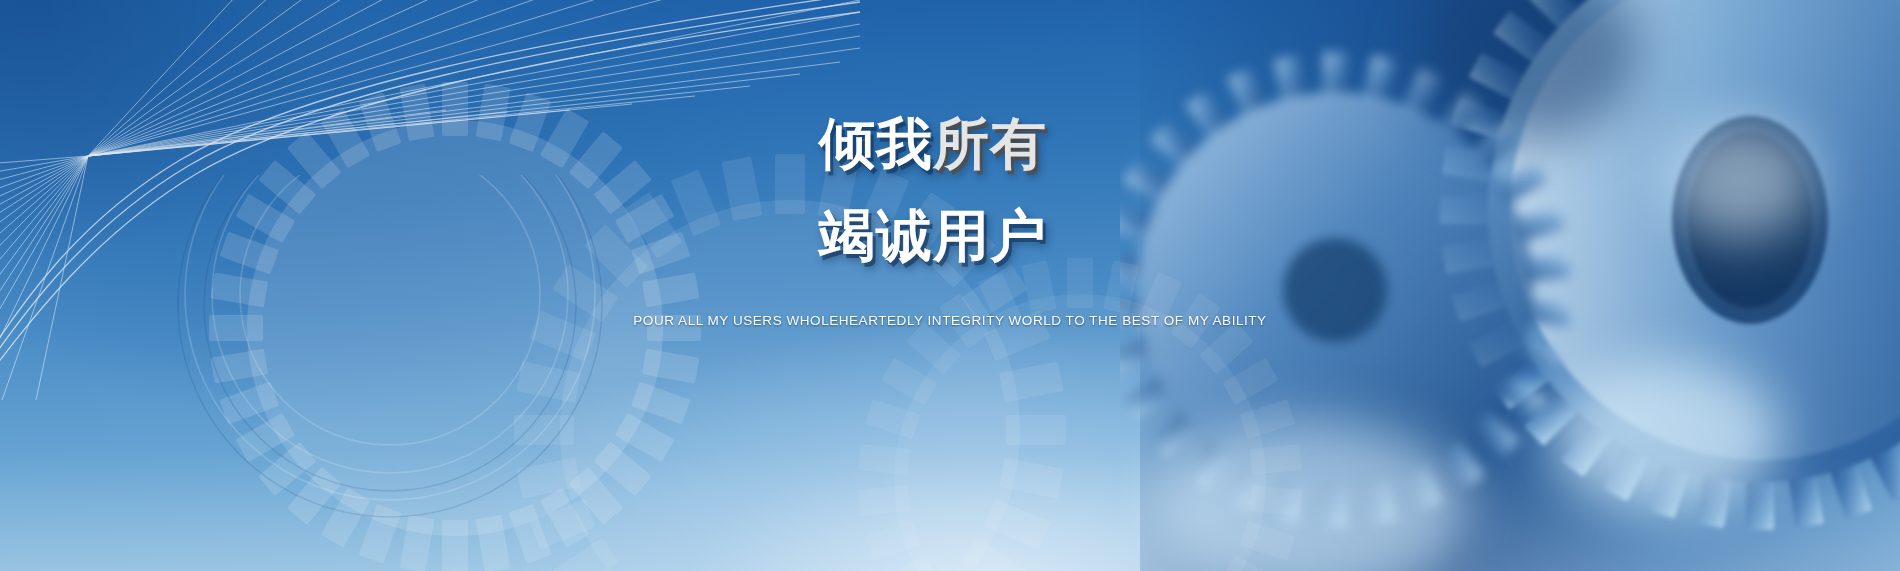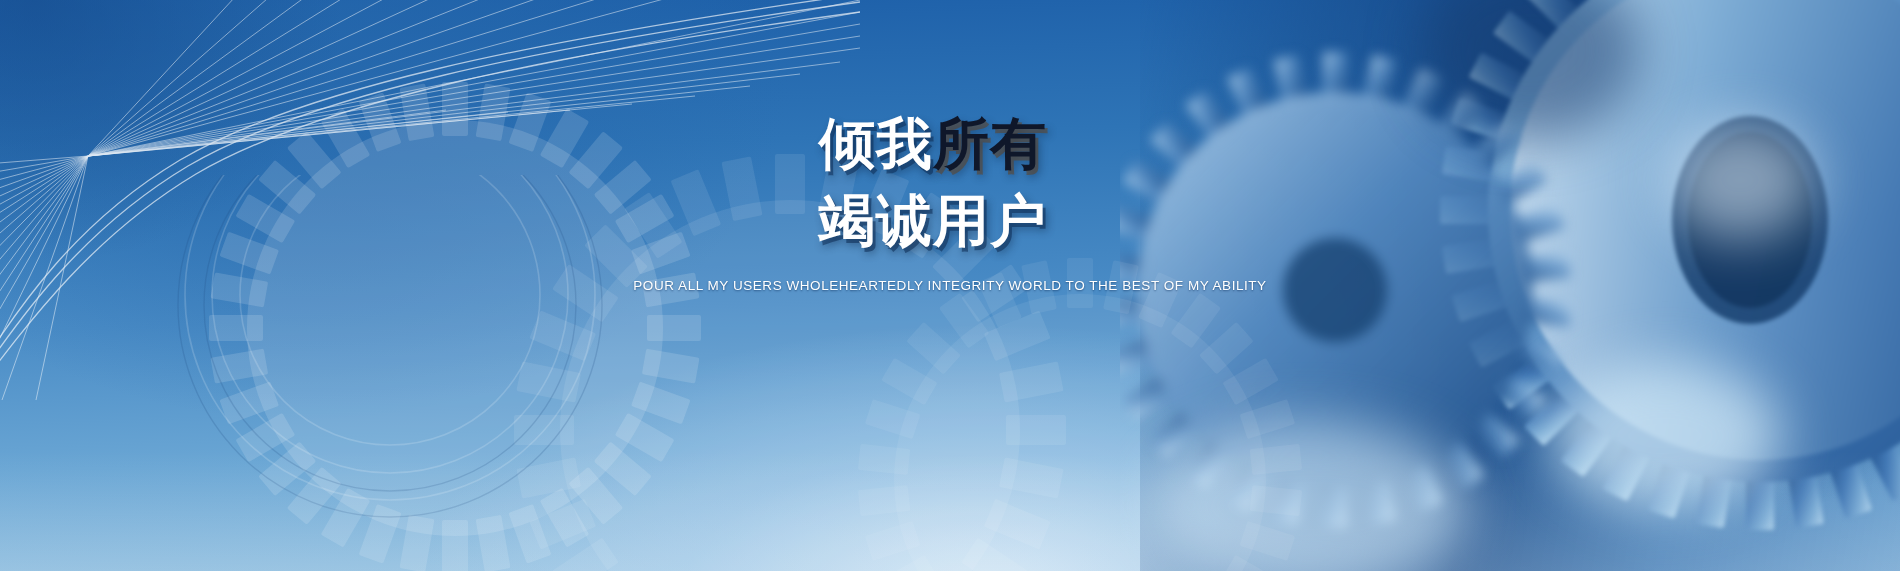--- a/index.html
+++ b/index.html
@@ -80,7 +80,7 @@
       4px 6px 9px rgba(9,32,62,.45);
   }
   .seg.white{color:#ffffff;}
-  .seg.gold{color:#0f172a;
+  .seg.gold{color:#e5e5e5;
     text-shadow:
       3px 4px 0 rgba(110,58,6,.45),
       4px 6px 9px rgba(9,32,62,.45);

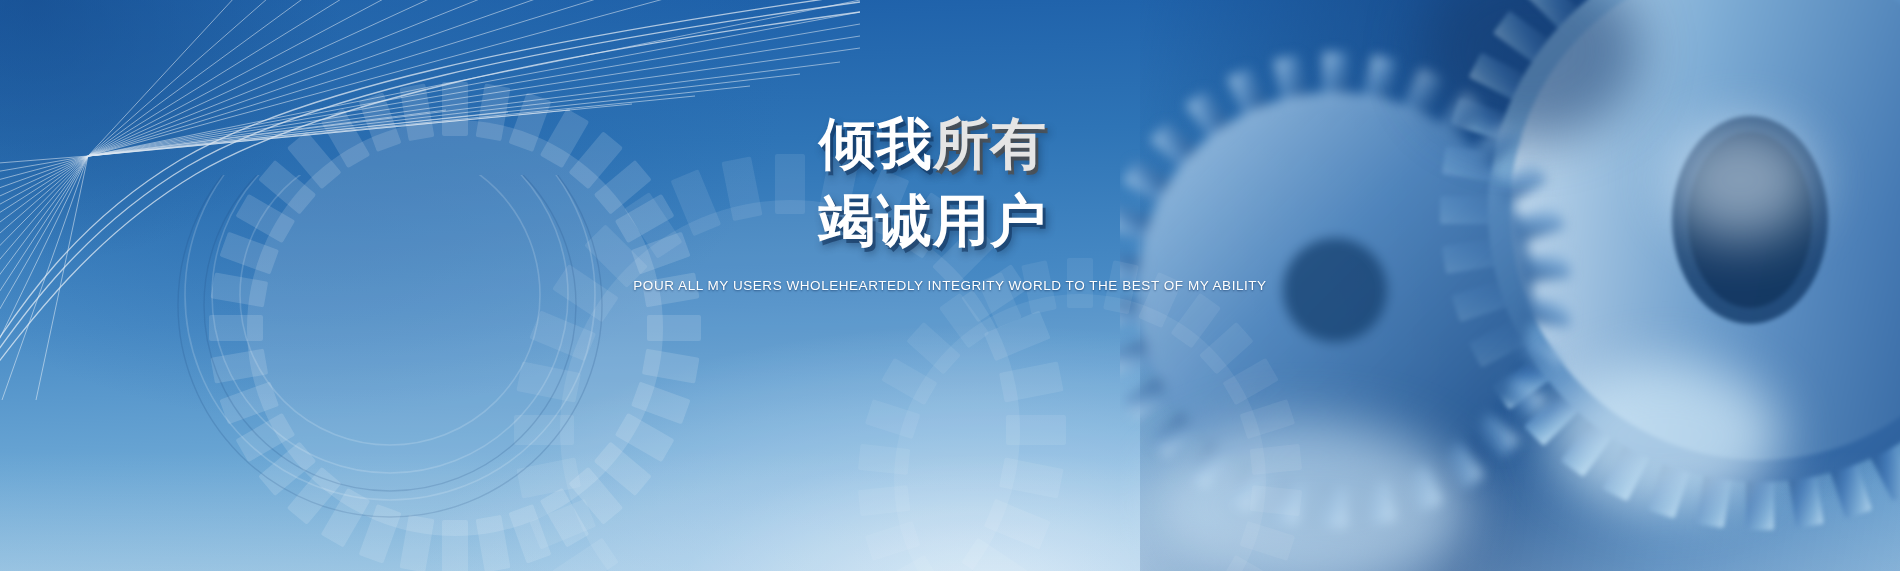--- a/index.html
+++ b/index.html
@@ -71,7 +71,7 @@
     font-family:"DejaVu Sans","Liberation Sans",sans-serif;
     pointer-events:auto;
   }
-  .slogan-line.l2{margin-top:12px;}
+  .slogan-line.l2{margin-top:27px;}
   .seg{
     display:inline-block;
     -webkit-text-stroke:1.5px rgba(255,255,255,.0);

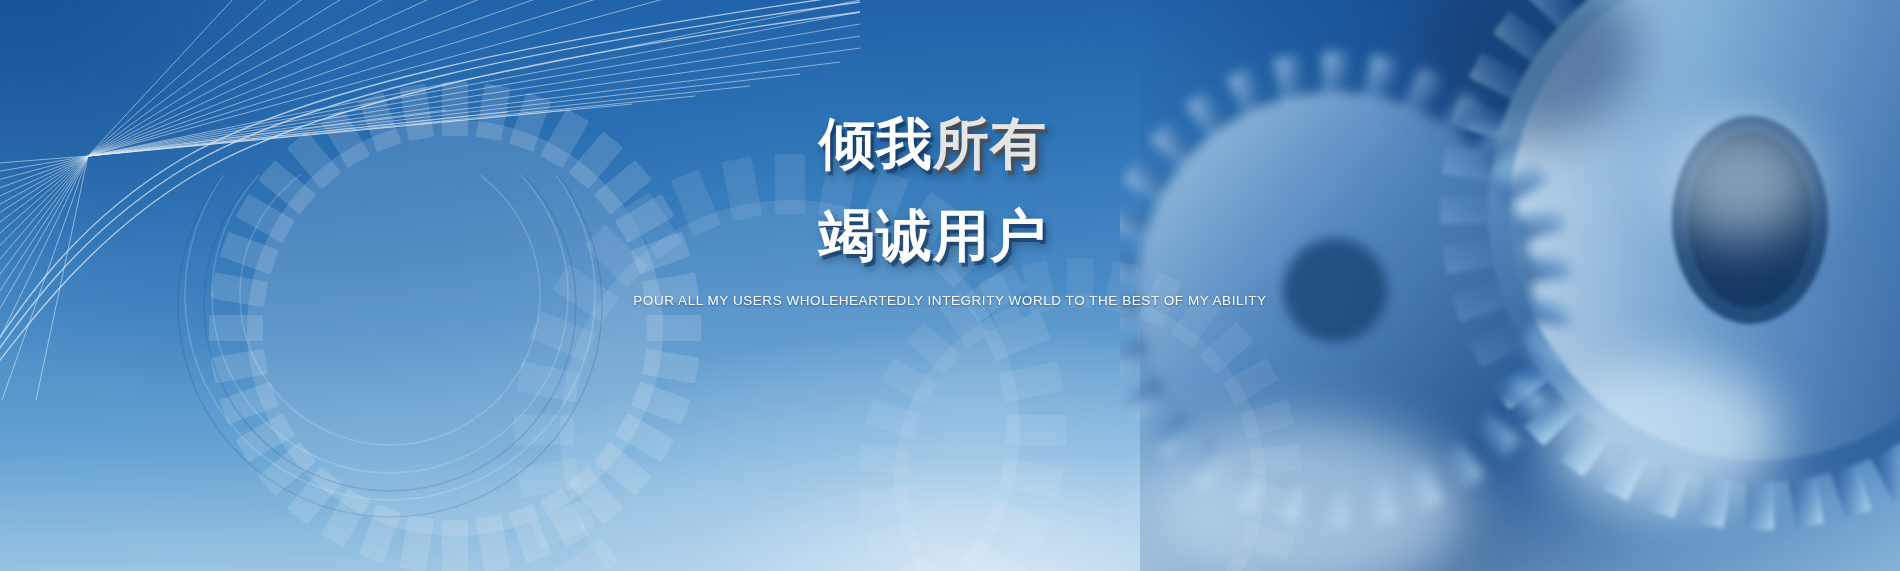--- a/index.html
+++ b/index.html
@@ -88,7 +88,7 @@
   .gap{display:inline-block;width:34px;}
 
   .subtitle{
-    margin-top:24px;
+    margin-top:44px;
     color:#ffffff;
     font-size:13.5px;
     letter-spacing:.55px;

